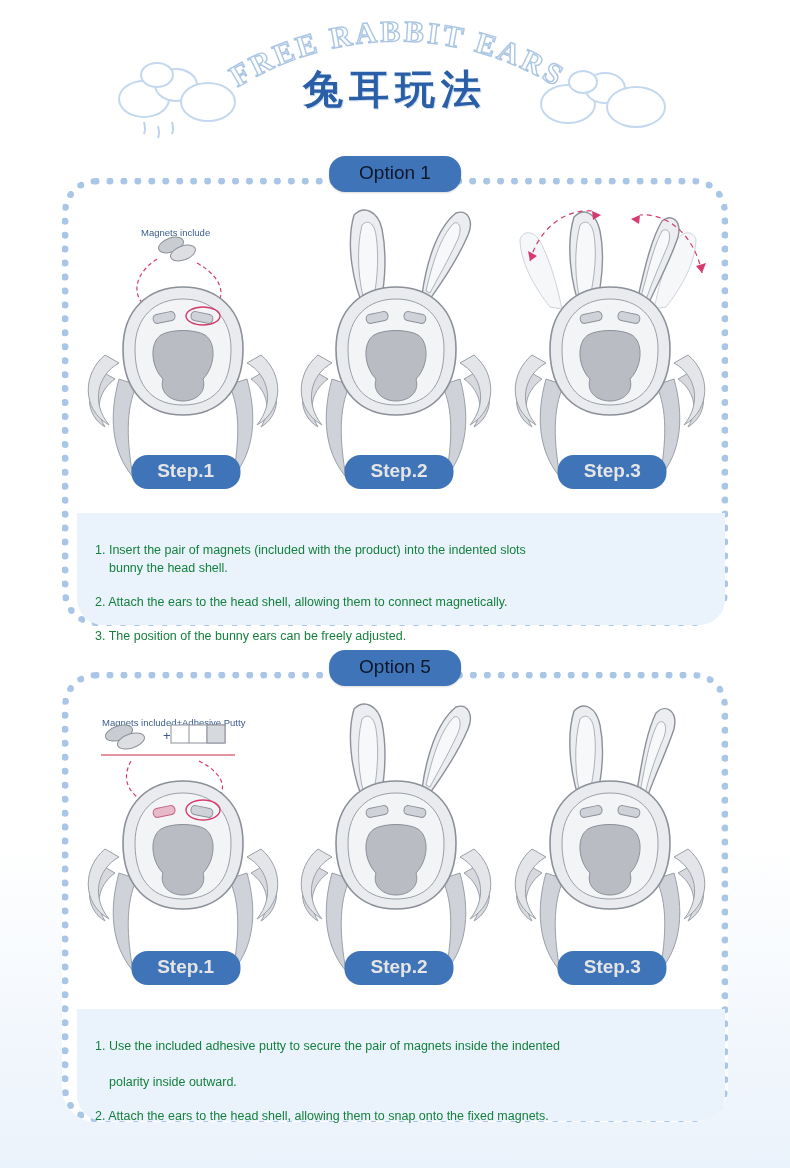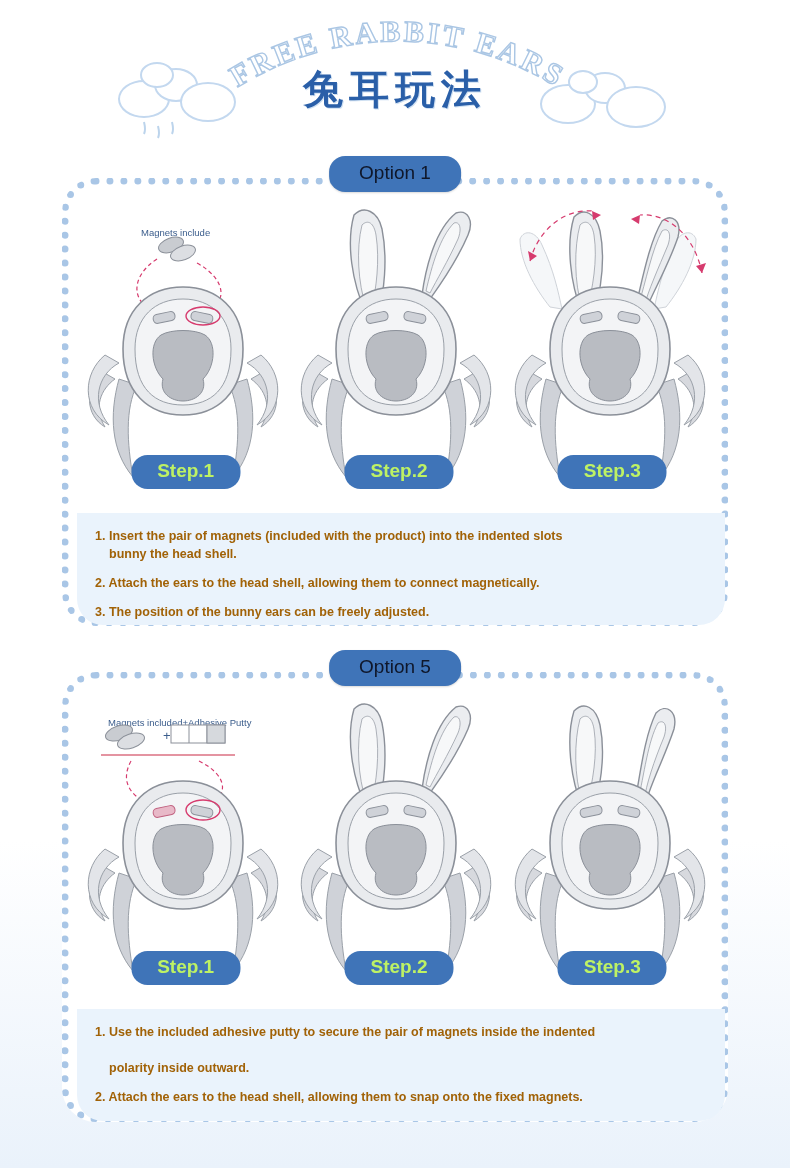--- a/index.html
+++ b/index.html
@@ -73,7 +73,7 @@
 
   .step-pill {
     position: absolute; bottom: 0; left: 50%; transform: translateX(-50%);
-    background: #3f74b8; color: #bef264;
+    background: #3f74b8; color: #e5e5e5;
     font-size: 19px; font-weight: bold;
     padding: 5px 26px 7px 26px;
     border-radius: 16px;

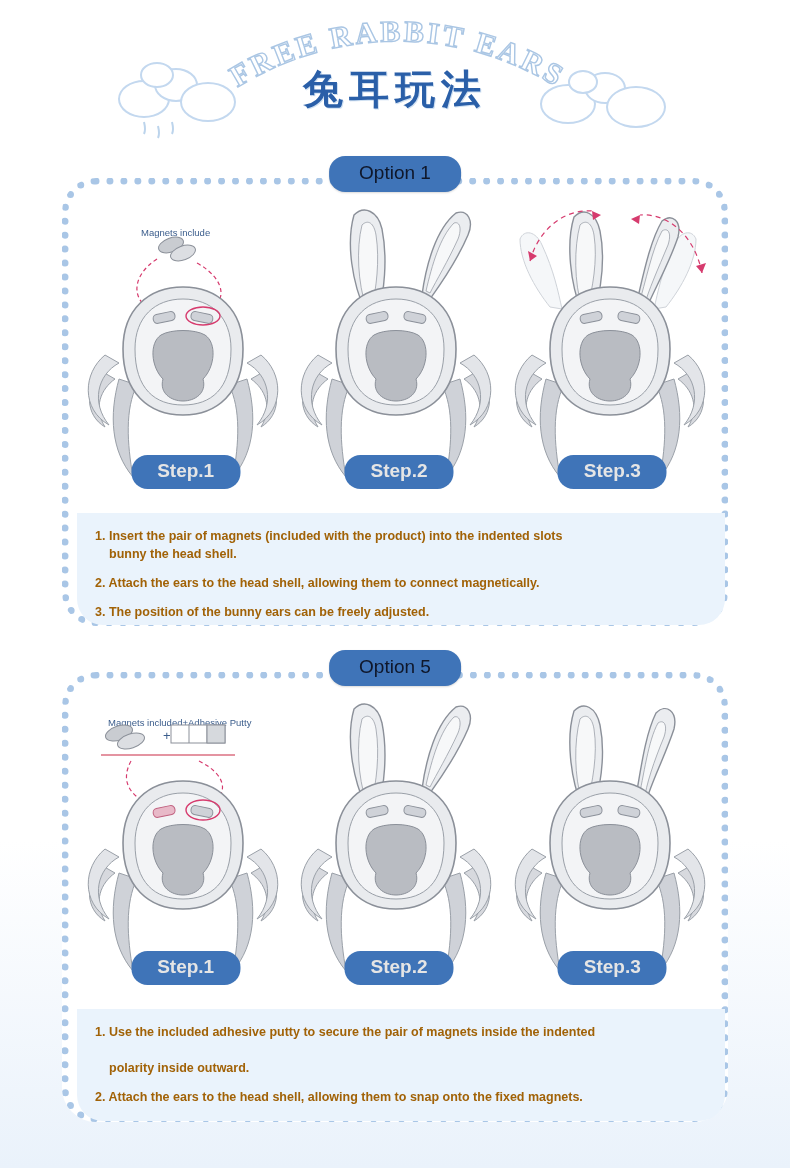--- a/index.html
+++ b/index.html
@@ -93,10 +93,10 @@
     padding: 12px 18px 10px 18px;
   }
   .notes p {
-    margin: 2px 0 11px 0;
+    margin: 16px 0 11px 0;
     font-size: 12.5px;
-    font-weight: bold;
-    color: #a16207;
+    font-weight: normal;
+    color: #15803d;
     line-height: 1.45;
   }
   .notes p:last-child { margin-bottom: 0; }

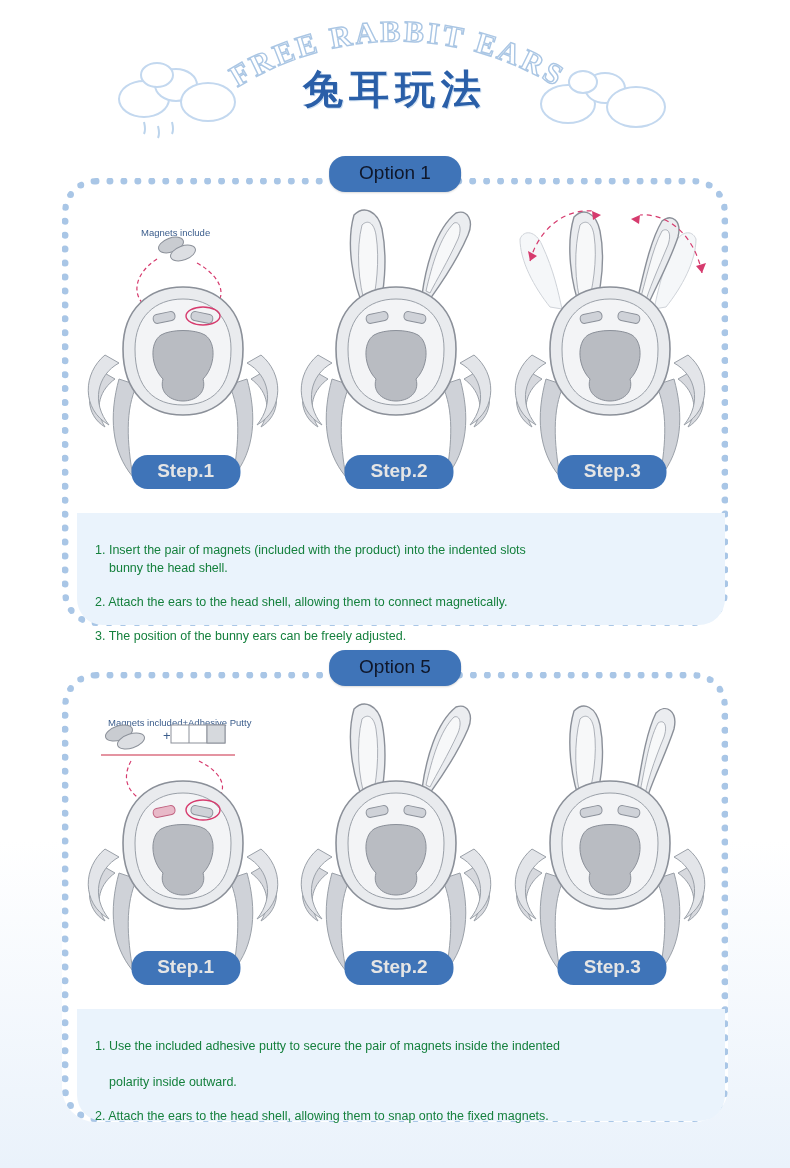--- a/index.html
+++ b/index.html
@@ -110,7 +110,7 @@
     white-space: nowrap;
   }
   #cap1 { top: 24px; left: 62px; font-weight: normal; }
-  #cap2 { top: 20px; left: 29px; }
+  #cap2 { top: 20px; left: 23px; }
 
   .plus-sign {
     position:absolute; font-size: 13px; color:#3b5d8c;

